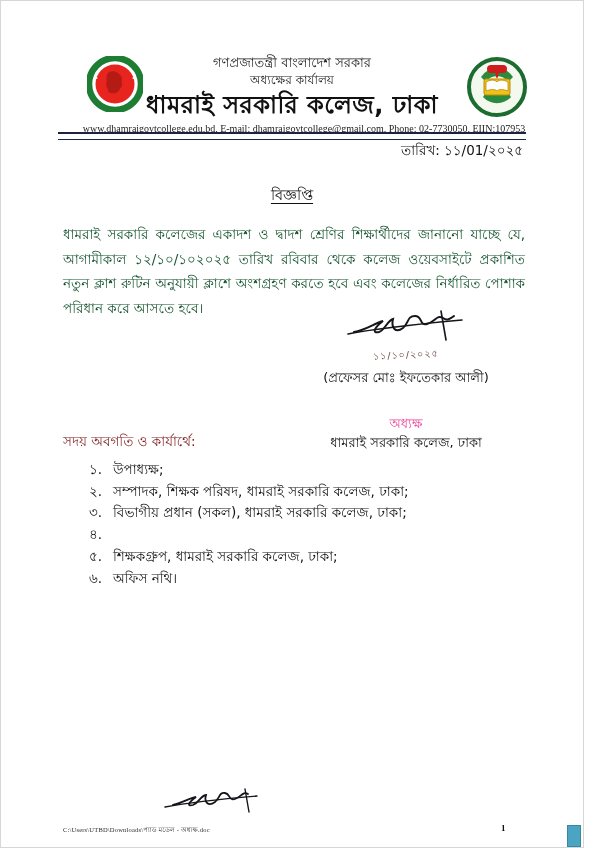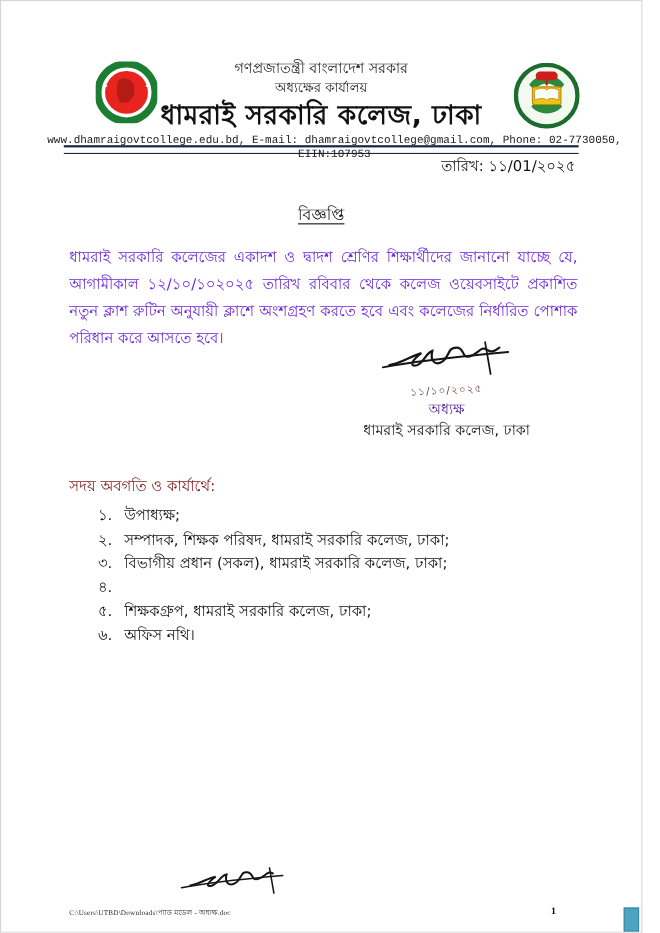--- a/index.html
+++ b/index.html
@@ -19,7 +19,7 @@
   .govt-line{font-size:13px;line-height:17px;color:#222;}
   .office-line{font-size:12px;line-height:17px;color:#222;margin-top:1px;text-align:center;}
   .college-name{font-size:24px;line-height:30px;font-weight:bold;color:#111;margin-top:1px;letter-spacing:.5px;}
-  .contact-line{font-family:Liberation Mono, monospace;font-size:10px;line-height:13px;color:#222;margin-top:2px;padding-left:24px;}
+  .contact-line{font-family:Liberation Serif, serif;font-size:10px;line-height:13px;color:#222;margin-top:2px;padding-left:24px;}
   .double-rule{
     position:absolute;top:131px;left:57px;right:57px;height:5px;
     border-top:2.5px solid #1c2340;border-bottom:1px solid #1c2340;

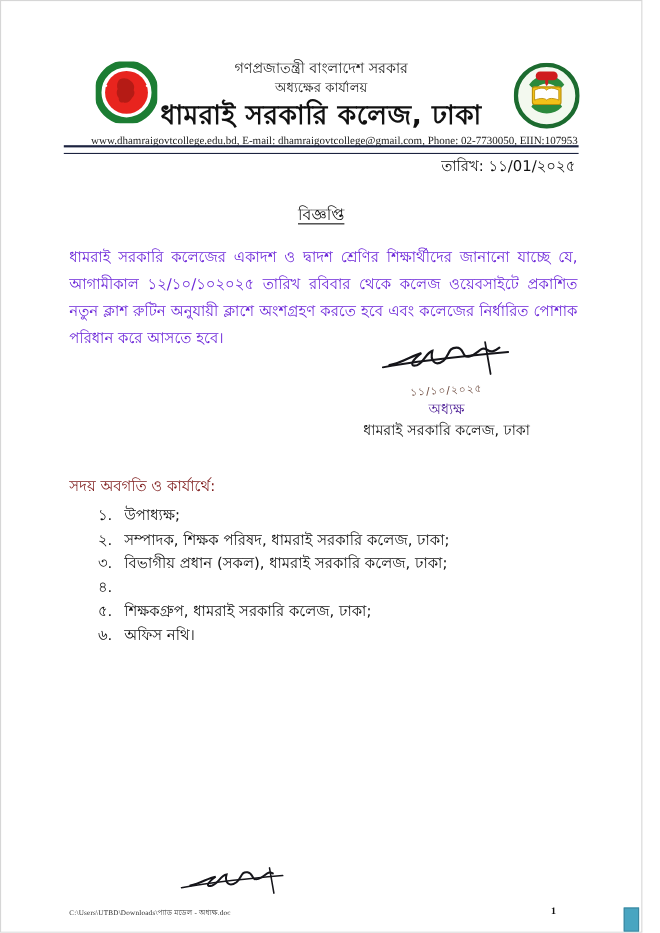--- a/index.html
+++ b/index.html
@@ -35,7 +35,7 @@
   
   .body-para{
     position:absolute;top:221px;left:62px;right:58px;
-    font-size:13.5px;line-height:24.5px;text-align:justify;color:#6d28d9;
+    font-size:13.5px;line-height:24.5px;text-align:justify;color:#14532d;
   }
   
   .sig-block{position:absolute;top:308px;right:52px;width:250px;text-align:center;}

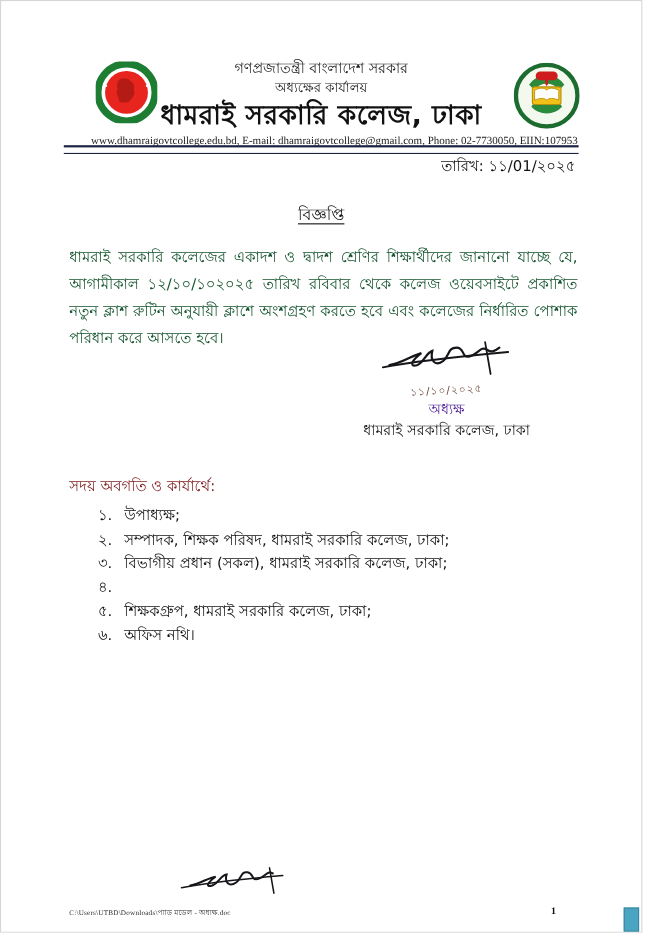--- a/index.html
+++ b/index.html
@@ -123,6 +123,7 @@
       <path d="M97 2 L 102 31" stroke="#15151a" fill="none" stroke-width="1.6" stroke-linecap="round"></path>
     </svg>
     <span class="sig-date">১১/১০/২০২৫</span>
+    <div class="sig-name">(প্রফেসর মোঃ ইফতেকার আলী)</div>
     <div class="sig-designation">অধ্যক্ষ</div>
     <div class="sig-institution">ধামরাই সরকারি কলেজ, ঢাকা</div>
   </div>

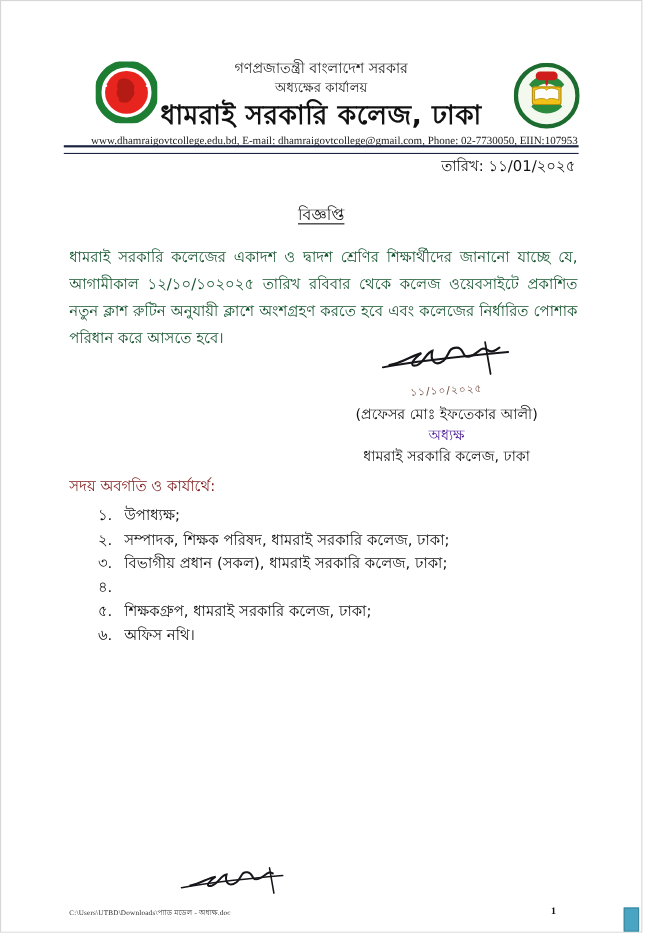--- a/index.html
+++ b/index.html
@@ -46,7 +46,7 @@
   }
   .sig-name{font-size:13px;line-height:19px;margin-top:5px;color:#111;}
   .sig-id{font-size:13px;line-height:19px;color:#111;}
-  .sig-designation{font-size:13px;line-height:19px;color:#4c1d95;}
+  .sig-designation{font-size:13px;line-height:19px;color:#ec4899;margin-top:27px;}
   .sig-institution{font-size:13px;line-height:19px;color:#111;}
   
   .cc-heading{position:absolute;top:430px;left:62px;font-size:13.5px;color:#7f1d1d;}

